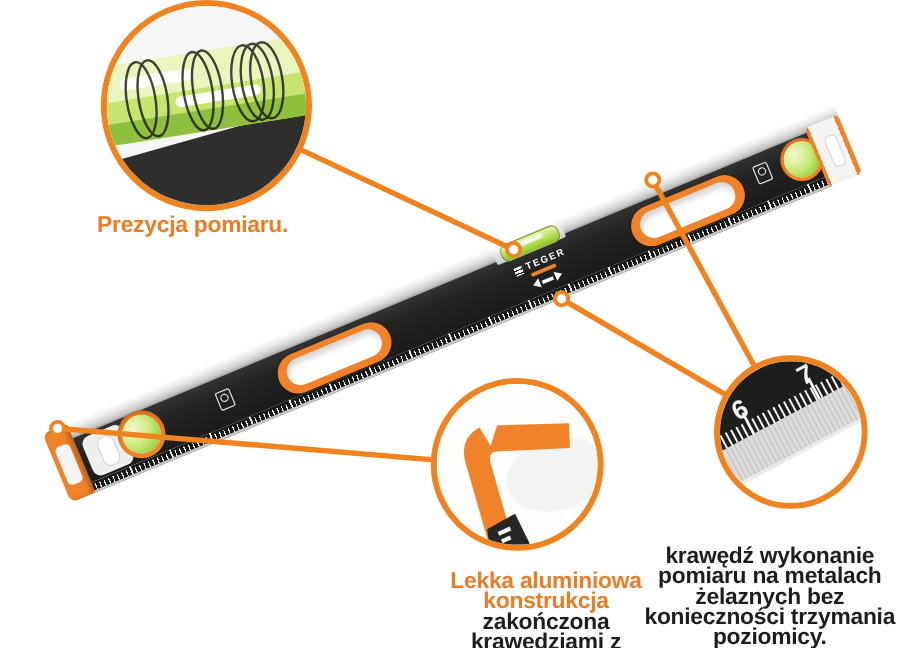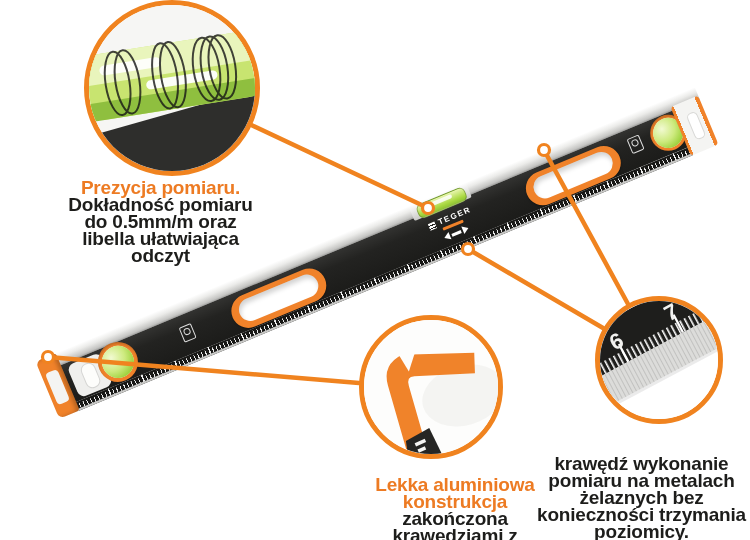--- a/index.html
+++ b/index.html
@@ -229,7 +229,6 @@
 
   <p class="note n1">
     <span class="orange block">Prezycja pomiaru.</span>
-    <span>Dokładność pomiaru do 0.5mm/m oraz libella ułatwiająca odczyt</span>
   </p>
 
   <p class="note n2">

